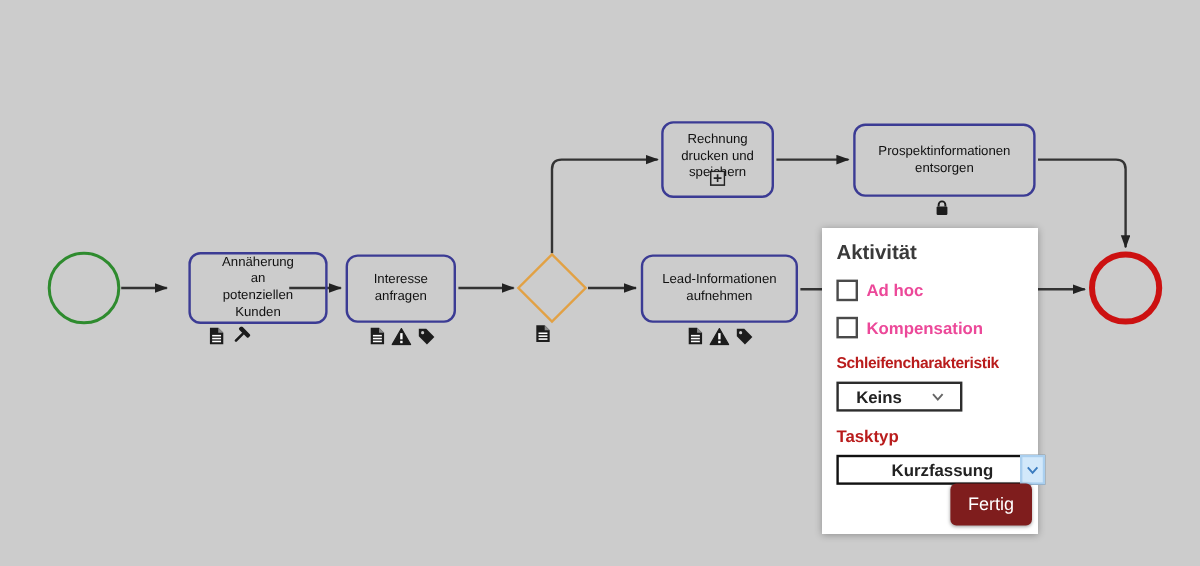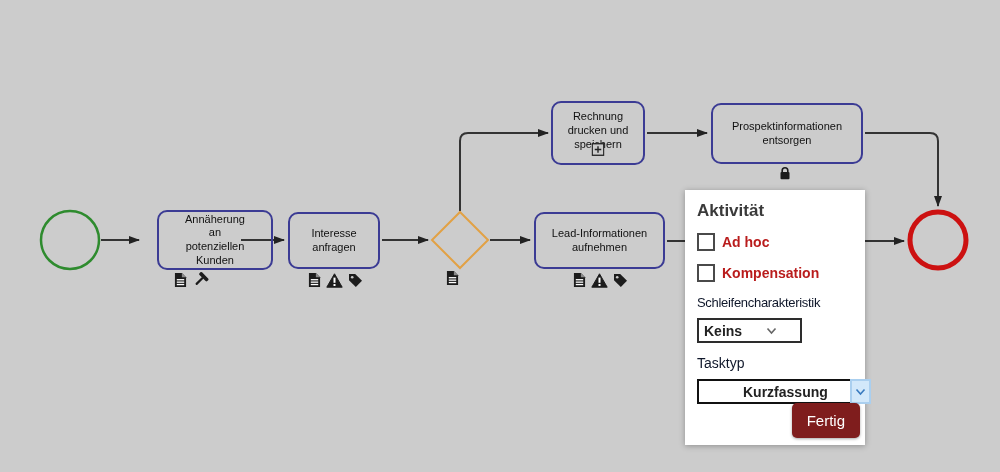--- a/index.html
+++ b/index.html
@@ -51,7 +51,7 @@
   .chk-box{
     width:14px;height:14px;border:2px solid #4a4a4a;background:#fff;flex:0 0 auto;
   }
-  .chk-label{font-size:14px;font-weight:bold;color:#b91c1c;}
+  .chk-label{font-size:14px;font-weight:bold;color:#ec4899;}
   .fld-label{font-size:14px;font-weight:normal;color:#0f172a;margin:2px 0 8px 0;}
   .fld-label.tight{font-size:13px;letter-spacing:-0.3px;}
   .select{

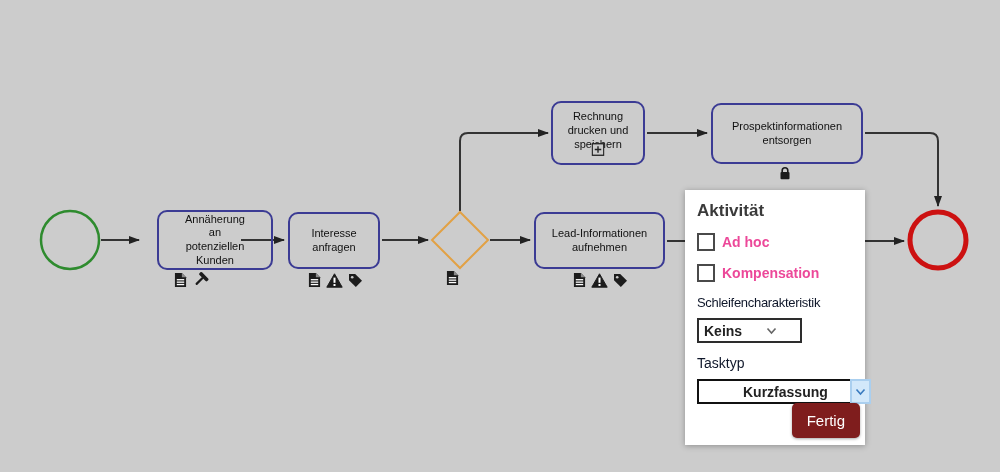--- a/index.html
+++ b/index.html
@@ -52,7 +52,7 @@
     width:14px;height:14px;border:2px solid #4a4a4a;background:#fff;flex:0 0 auto;
   }
   .chk-label{font-size:14px;font-weight:bold;color:#ec4899;}
-  .fld-label{font-size:14px;font-weight:normal;color:#0f172a;margin:2px 0 8px 0;}
+  .fld-label{font-size:14px;font-weight:bold;color:#b91c1c;margin:2px 0 8px 0;}
   .fld-label.tight{font-size:13px;letter-spacing:-0.3px;}
   .select{
     display:flex;align-items:center;justify-content:flex-start;

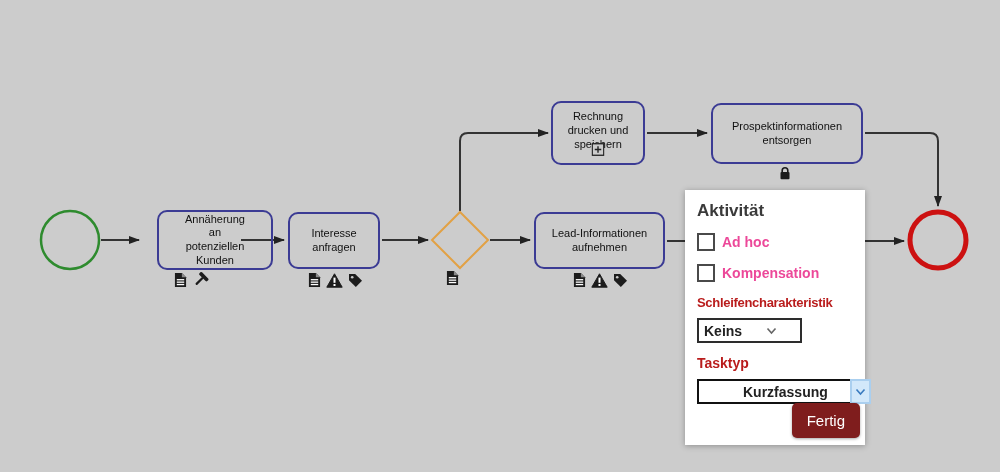--- a/index.html
+++ b/index.html
@@ -55,7 +55,7 @@
   .fld-label{font-size:14px;font-weight:bold;color:#b91c1c;margin:2px 0 8px 0;}
   .fld-label.tight{font-size:13px;letter-spacing:-0.3px;}
   .select{
-    display:flex;align-items:center;justify-content:flex-start;
+    display:flex;align-items:center;justify-content:center;
     border:2px solid #2d2d2d;background:#fff;height:21px;
     font-size:14px;font-weight:bold;color:#222;
     padding:0 4px 0 5px;cursor:pointer;box-sizing:content-box;gap:24px;

